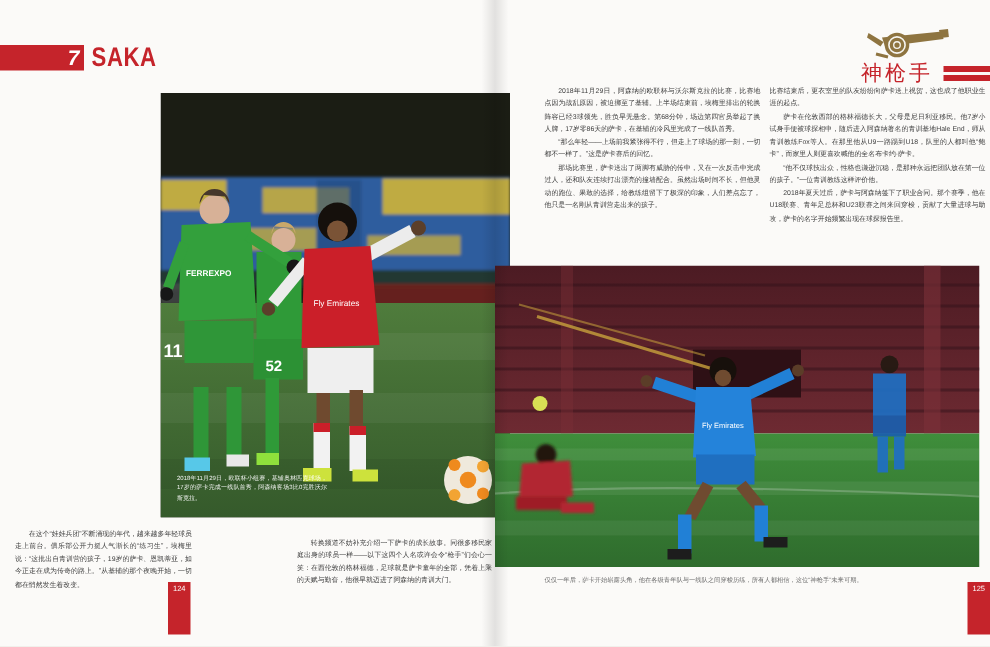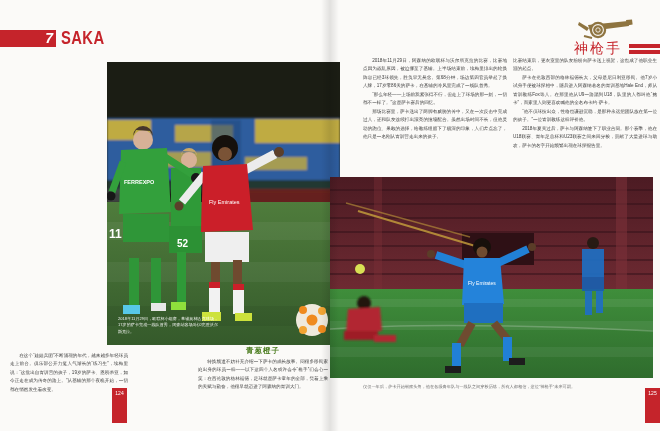--- a/index.html
+++ b/index.html
@@ -236,7 +236,6 @@
   <div class="tinytext lp-col1">
     <p>在这个“娃娃兵团”不断涌现的年代，越来越多年轻球员走上前台。俱乐部公开力挺人气渐长的“练习生”，埃梅里说：“这批出自青训营的孩子，19岁的萨卡、恩凯蒂亚，如今正走在成为传奇的路上。”从基辅的那个夜晚开始，一切都在悄然发生着改变。</p>
   </div>
-  <div class="section-heading">青葱橙子</div>
   <div class="tinytext lp-col2">
     <p>转换频道不妨补充介绍一下萨卡的成长故事。同很多移民家庭出身的球员一样——以下这四个人名或许会令“枪手”们会心一笑：在西伦敦的格林福德，足球就是萨卡童年的全部，凭着上乘的天赋与勤奋，他很早就迈进了阿森纳的青训大门。</p>
   </div>

